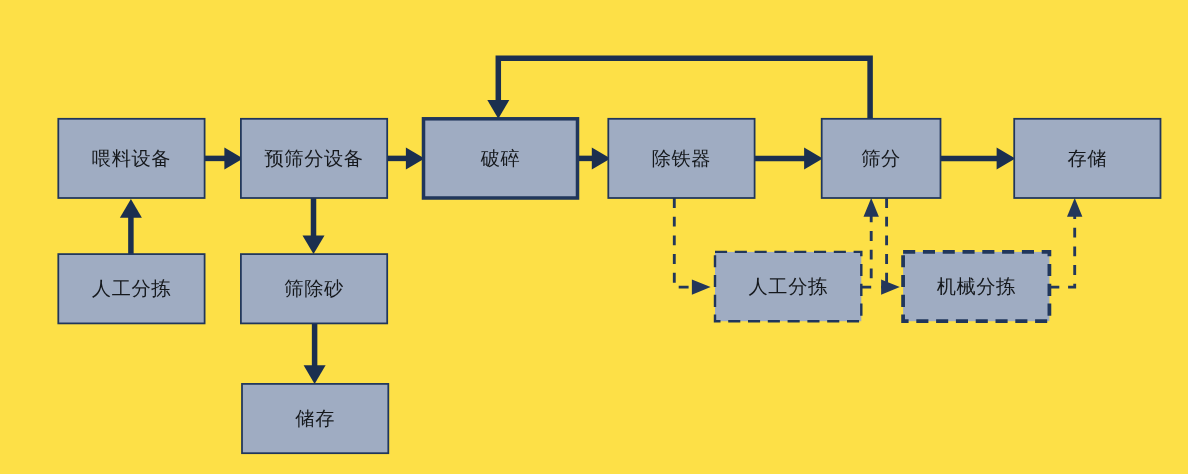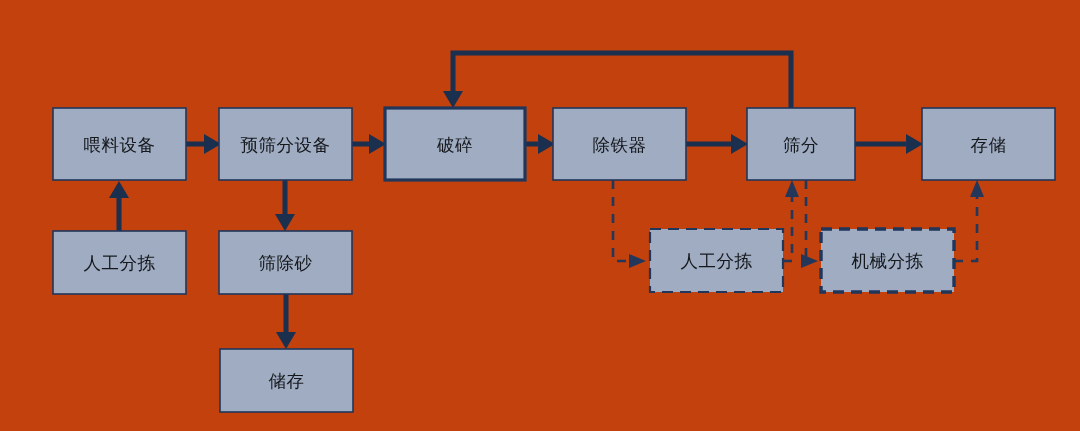--- a/index.html
+++ b/index.html
@@ -17,7 +17,7 @@
     position: relative;
     width: 1080px;
     height: 431px;
-    background: #c2410c;
+    background: #fde047;
   }
   svg#flow-svg {
     position: absolute;

